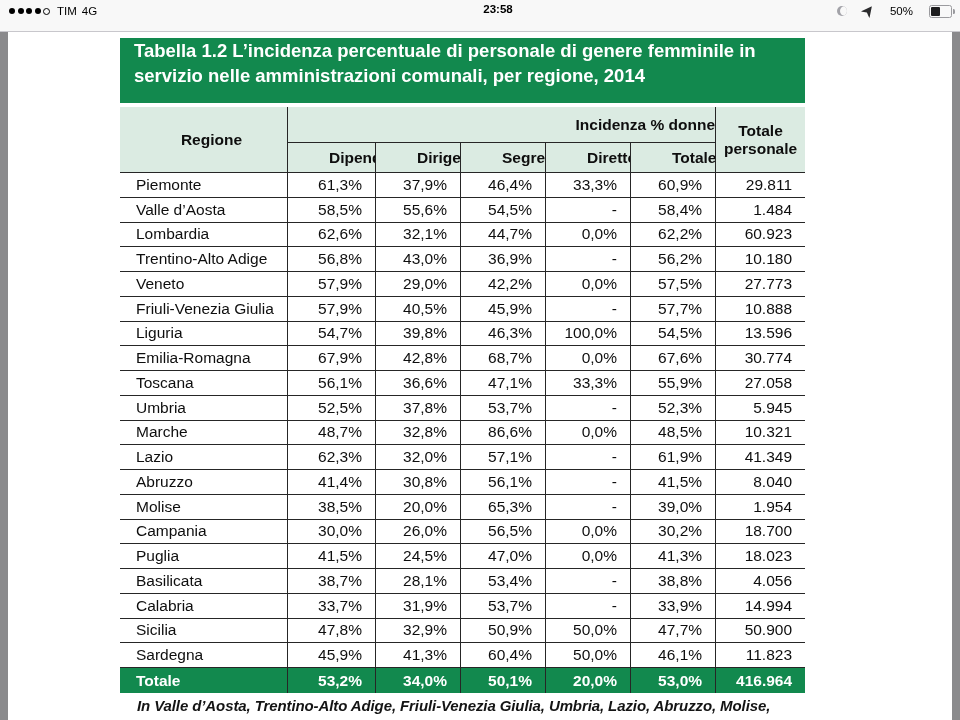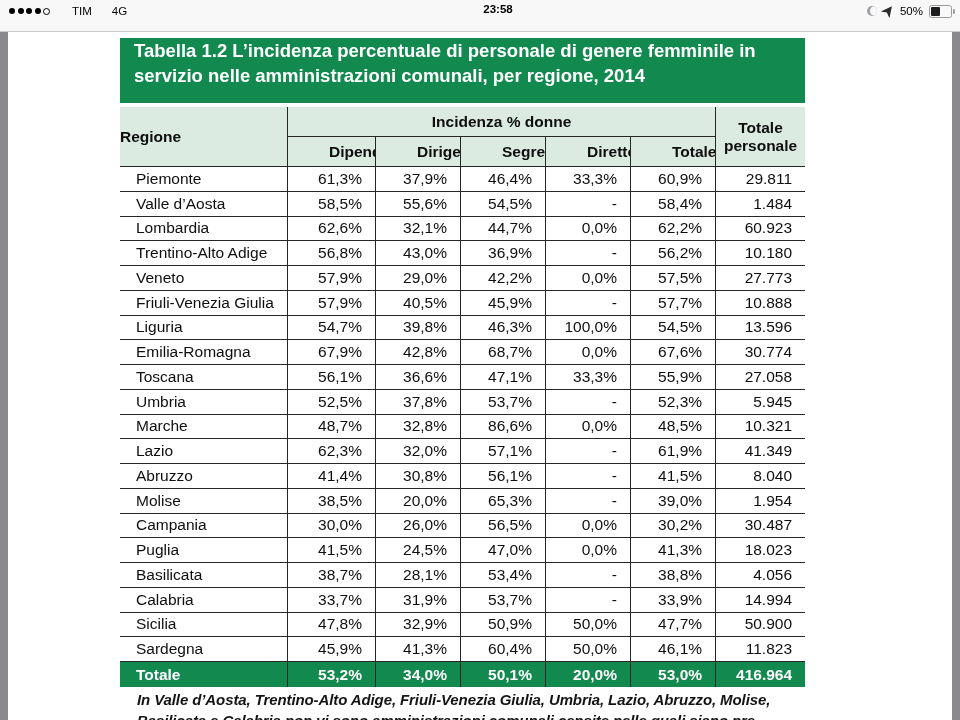--- a/index.html
+++ b/index.html
@@ -15,7 +15,7 @@
     background:#f8f8f8;border-bottom:1px solid #c8c7cc;z-index:10;
   }
   .sb-left{
-    position:absolute;left:9px;top:5px;display:flex;align-items:center;gap:20px;
+    position:absolute;left:9px;top:5px;display:flex;align-items:center;gap:5px;
     font-size:11.5px;color:#000;
   }
   .sig-dots{display:flex;align-items:center;gap:2.5px;margin-right:2px;}

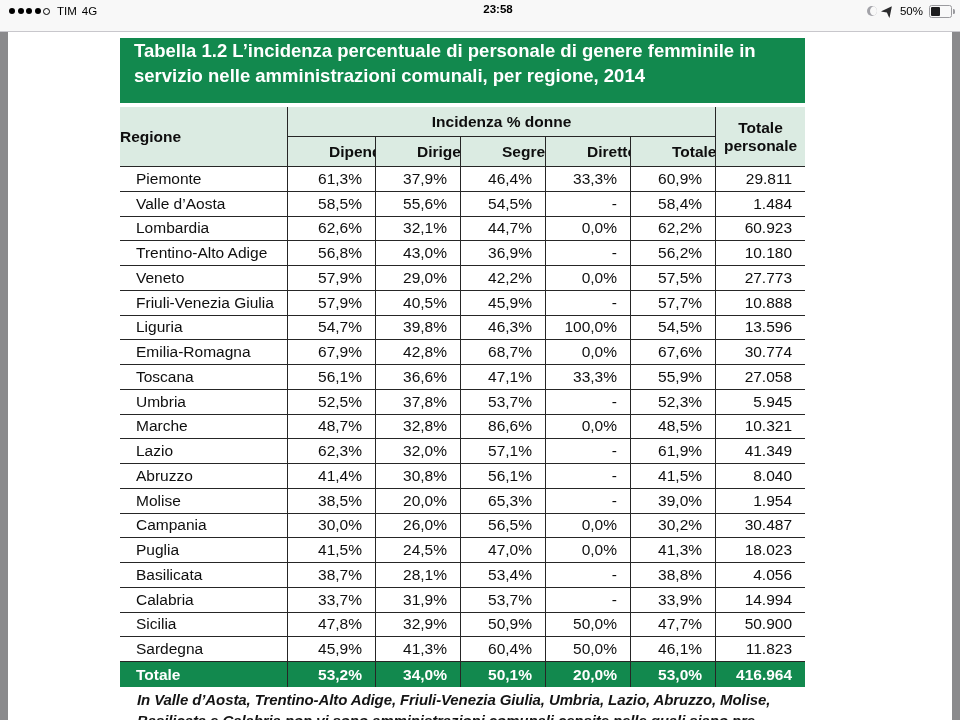--- a/index.html
+++ b/index.html
@@ -30,7 +30,7 @@
     font-size:11.5px;color:#3a3a3c;
   }
   .sb-right{
-    position:absolute;right:8px;top:5px;display:flex;align-items:center;gap:6px;
+    position:absolute;right:8px;top:5px;display:flex;align-items:center;gap:16px;
     font-size:11.5px;color:#000;
   }
   .moon{width:10px;height:10px;border-radius:50%;background:#a2a2a8;position:relative;overflow:hidden;}

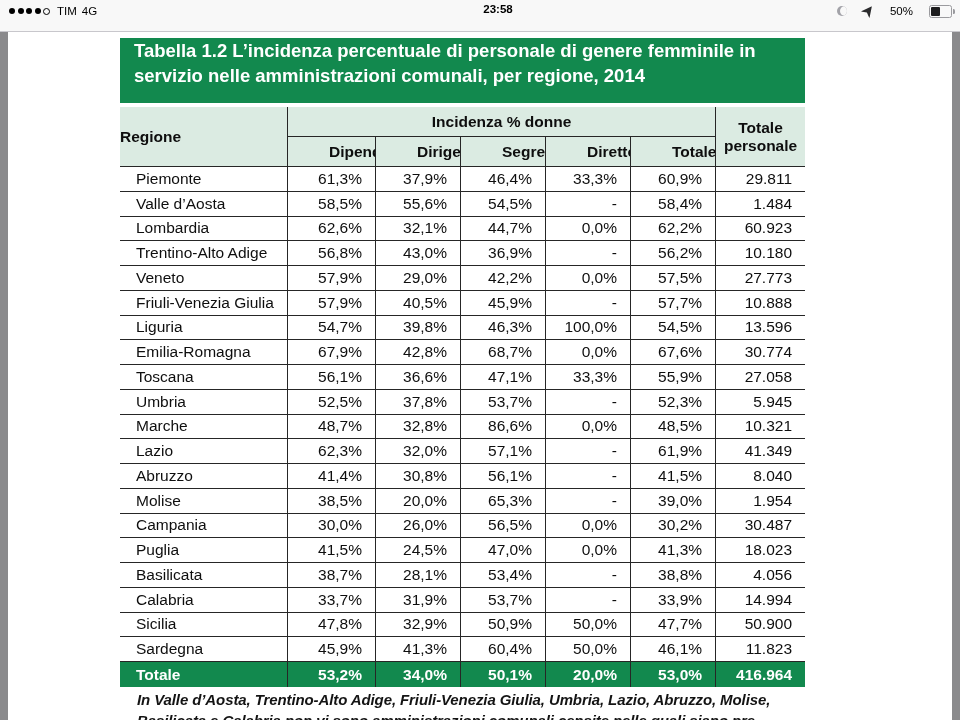--- a/index.html
+++ b/index.html
@@ -59,7 +59,7 @@
   .t col.c7{width:90px;}
   .t thead th{background:var(--tint,#DBEBE2);font-weight:bold;text-align:center;}
   .t th.region-h{text-align:left;border-bottom:1.5px solid #262626;}
-  .t th.group-h{height:30px;border-left:1.5px solid #262626;border-bottom:1.5px solid #262626;}
+  .t th.group-h{height:36px;border-left:1.5px solid #262626;border-bottom:1.5px solid #262626;text-align:right;}
   .t th.totpers-h{border-left:1.5px solid #262626;border-bottom:1.5px solid #262626;line-height:18px;white-space:normal;}
   .t tr.sub th{height:30px;border-left:1.5px solid #262626;border-bottom:1.5px solid #262626;padding-left:41px;}
   .t tbody td{height:24.75px;border-bottom:1.5px solid #262626;}

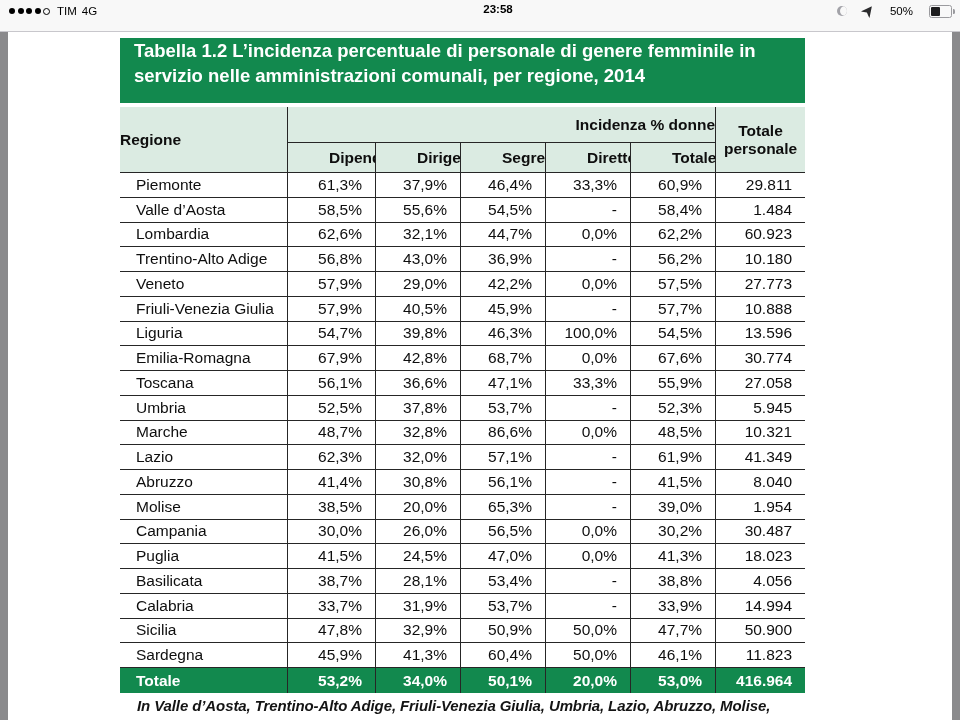--- a/index.html
+++ b/index.html
@@ -58,7 +58,7 @@
   .t col.c5{width:85px;}  .t col.c6{width:85px;}
   .t col.c7{width:90px;}
   .t thead th{background:var(--tint,#DBEBE2);font-weight:bold;text-align:center;}
-  .t th.region-h{text-align:left;border-bottom:1.5px solid #262626;}
+  .t th.region-h{text-align:center;padding-left:16px;border-bottom:1.5px solid #262626;}
   .t th.group-h{height:36px;border-left:1.5px solid #262626;border-bottom:1.5px solid #262626;text-align:right;}
   .t th.totpers-h{border-left:1.5px solid #262626;border-bottom:1.5px solid #262626;line-height:18px;white-space:normal;}
   .t tr.sub th{height:30px;border-left:1.5px solid #262626;border-bottom:1.5px solid #262626;padding-left:41px;}

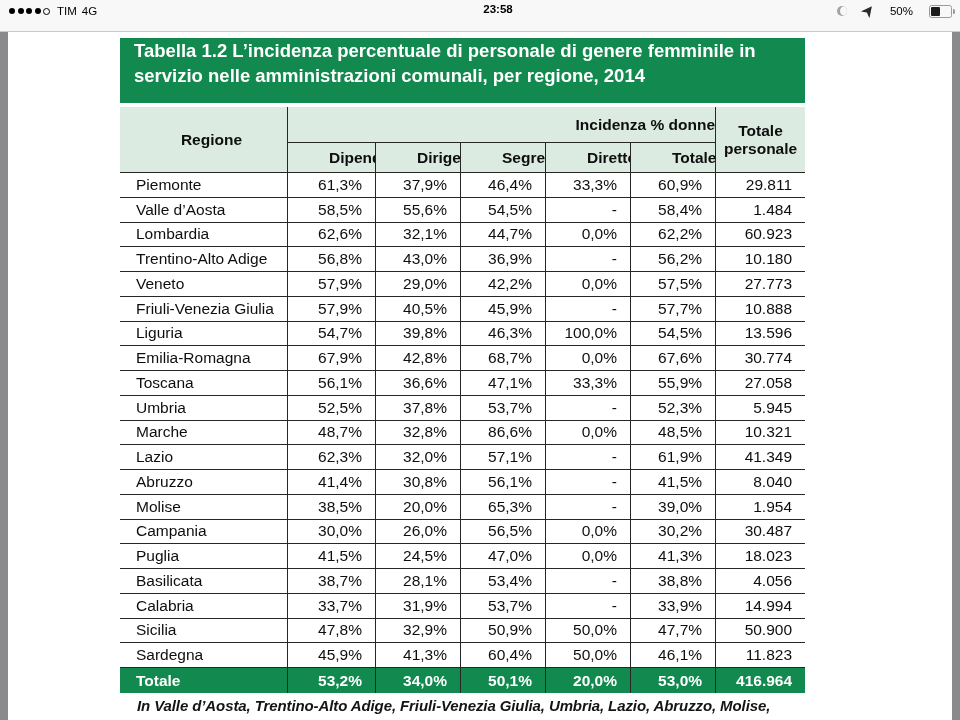--- a/index.html
+++ b/index.html
@@ -266,7 +266,7 @@
             <td class="num">56,5%</td>
             <td class="num">0,0%</td>
             <td class="num">30,2%</td>
-            <td class="num">30.487</td>
+            <td class="num">18.700</td>
           </tr>
           <tr>
             <td class="region">Puglia</td>

